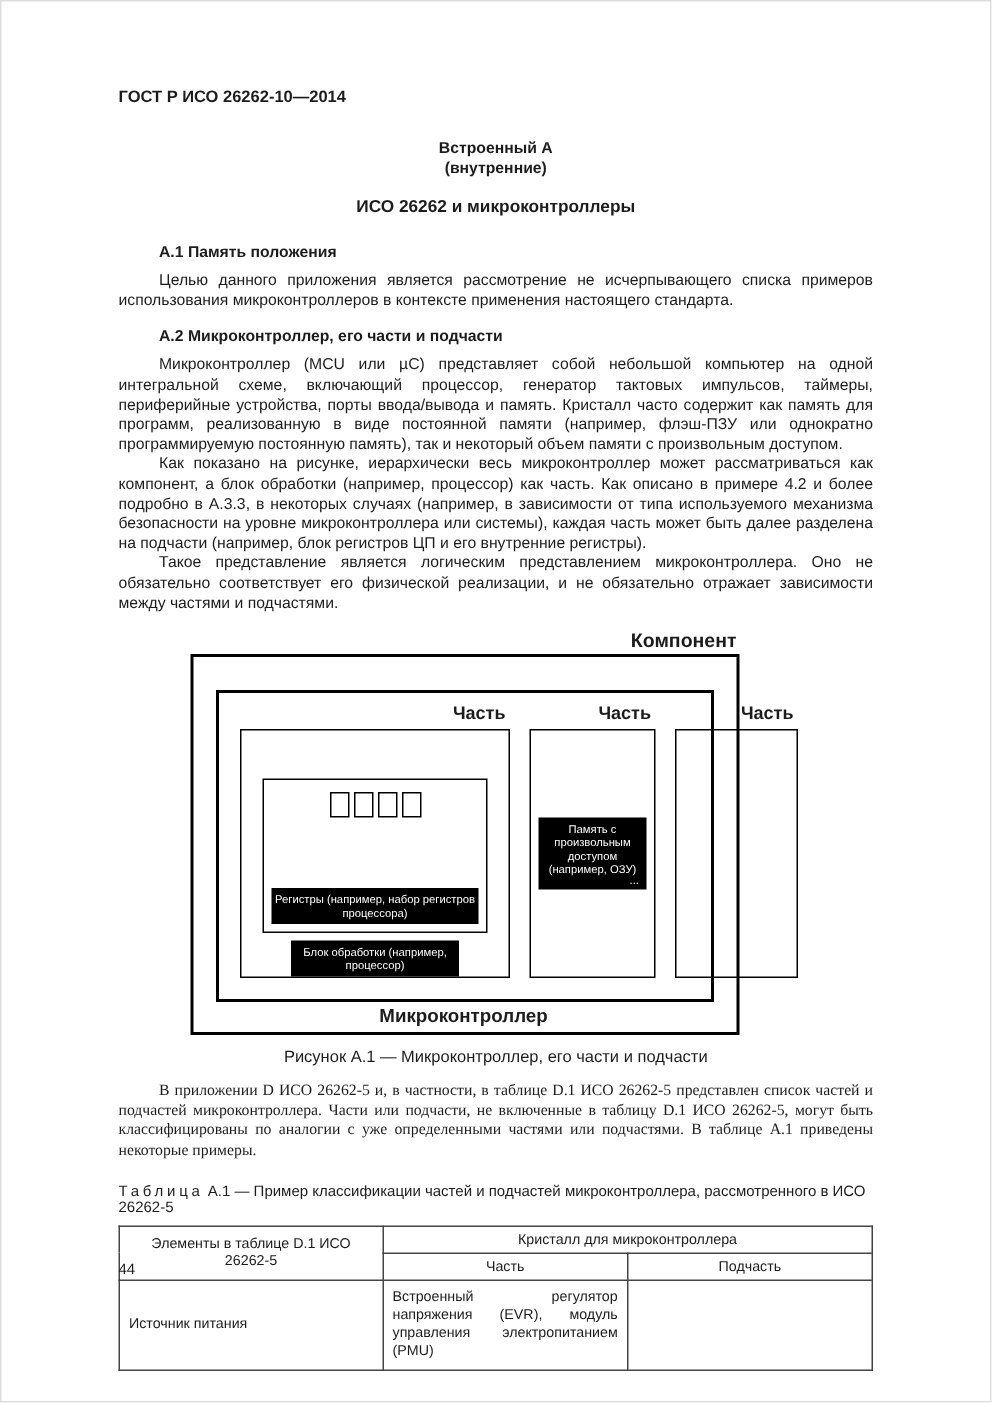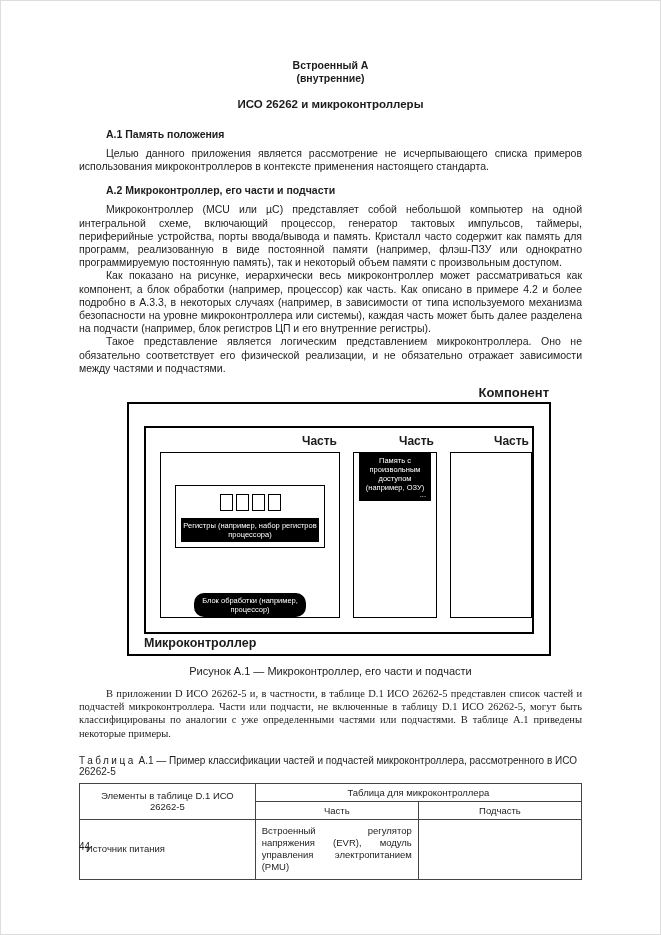--- a/index.html
+++ b/index.html
@@ -74,6 +74,7 @@
 
 <div class="page">
 
+  <div class="doc-header">ГОСТ Р ИСО 26262-10—2014</div>
 
   <div class="annex-label center">Встроенный А</div>
   <div class="annex-type center">(внутренние)</div>

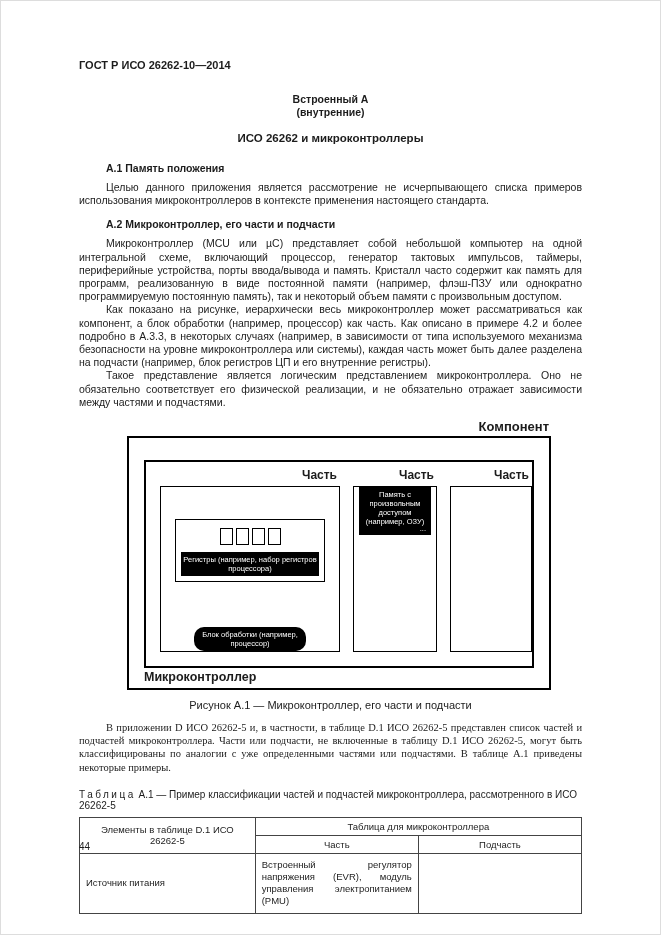--- a/index.html
+++ b/index.html
@@ -19,7 +19,7 @@
     font-size:10.5px; line-height:13.2px; text-align:justify; text-indent:27px;
   }
   
-  .figure-wrap { width:424px; margin:10px 0 0 48px; }
+  .figure-wrap { width:366px; margin:10px 0 0 48px; }
   .component-label { text-align:right; font-weight:bold; font-size:13px; margin-bottom:2px; padding-right:2px; }
   .component-box {
     border:2px solid #000; height:254px; padding:22px 15px 0 15px;

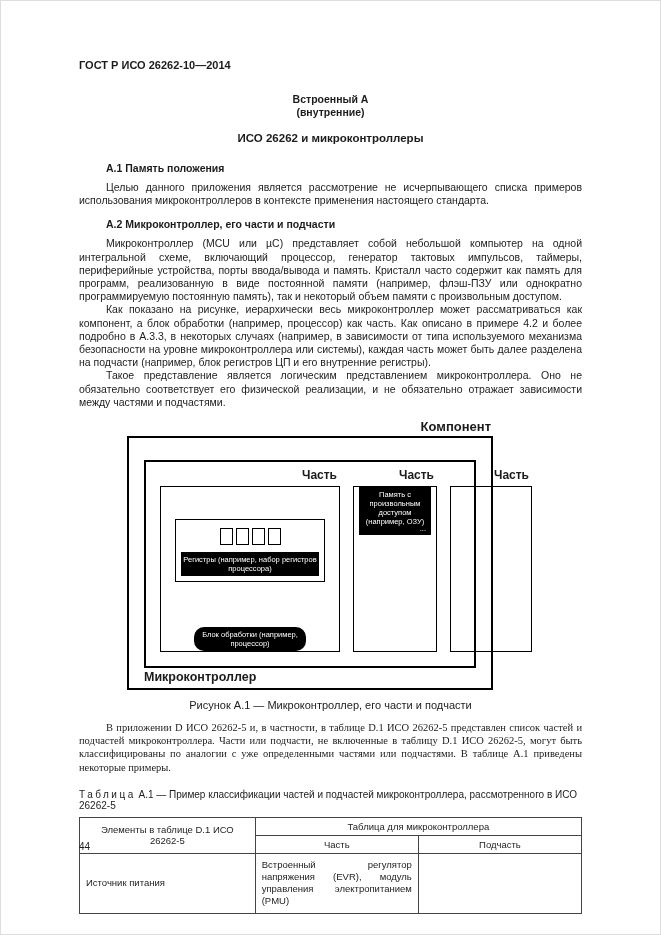--- a/index.html
+++ b/index.html
@@ -52,7 +52,7 @@
   }
   .registers-bar { margin-top:7px; width:100%; }
   .processing-bar { margin-top:auto; width:112px;border-radius:10px; }
-  .part-box-2 { }
+  .part-box-2 { justify-content:center; }
   .memory-bar { width:72px; }
   .memory-text { display:block; }
   .memory-ellipsis { display:block; text-align:right; padding-right:3px; line-height:6px; }

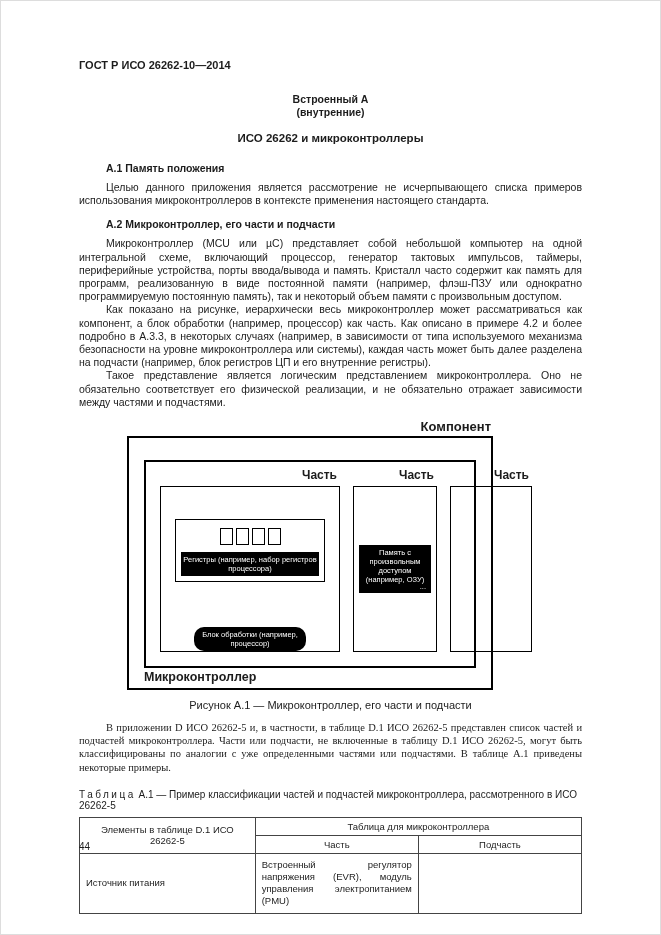--- a/index.html
+++ b/index.html
@@ -42,7 +42,7 @@
   }
   .registers-box {
     margin-top:32px; width:150px; border:1.5px solid #000;
-    padding:8px 5px 5px 5px; display:flex; flex-direction:column; align-items:center;
+    padding:8px 5px 5px 5px; display:flex; flex-direction:column; align-items:center;gap:40px;
   }
   .register-cells { display:flex; gap:3px; }
   .register-cell { width:13px; height:17px; border:1.5px solid #000; background:#fff; }

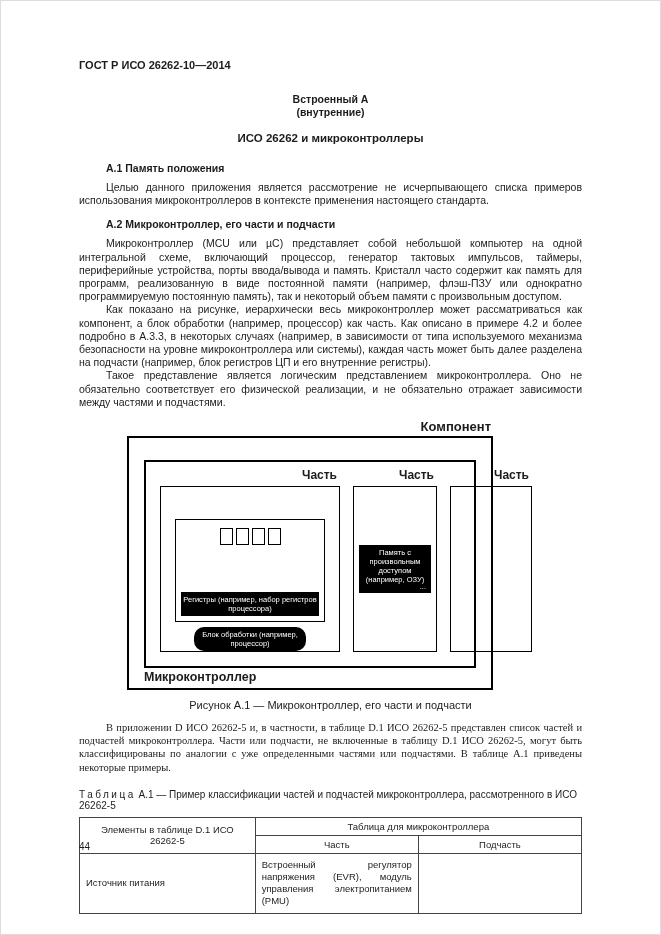--- a/index.html
+++ b/index.html
@@ -51,7 +51,7 @@
     font-size:7.5px; line-height:9px; padding:3px 2px;
   }
   .registers-bar { margin-top:7px; width:100%; }
-  .processing-bar { margin-top:auto; width:112px;border-radius:10px; }
+  .processing-bar { margin-top:auto; width:112px; }
   .part-box-2 { justify-content:center; }
   .memory-bar { width:72px; }
   .memory-text { display:block; }

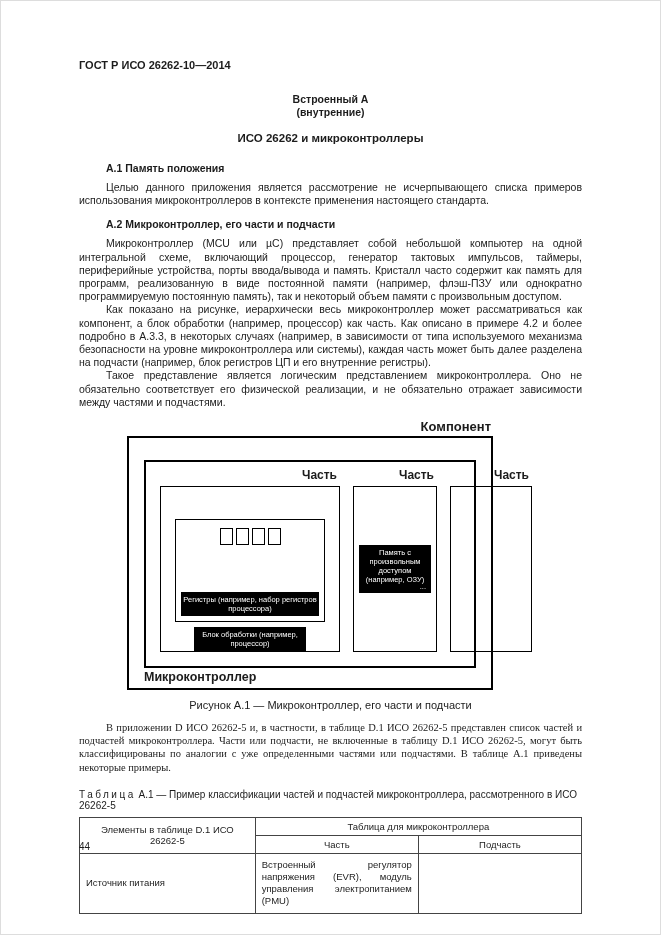--- a/index.html
+++ b/index.html
@@ -29,7 +29,7 @@
     border:2px solid #000; height:208px; padding:2px 14px 0 14px;
     display:flex; flex-direction:column;
   }
-  .mcu-label { text-align:left; font-weight:bold; font-size:12.5px; line-height:18px; padding-right:2px; }
+  .mcu-label { text-align:center; font-weight:bold; font-size:12.5px; line-height:18px; padding-right:2px; }
   .parts-row { display:flex; gap:13px; flex:1; }
   .part-col { display:flex; flex-direction:column; }
   .part-col-1 { flex:0 0 180px; }

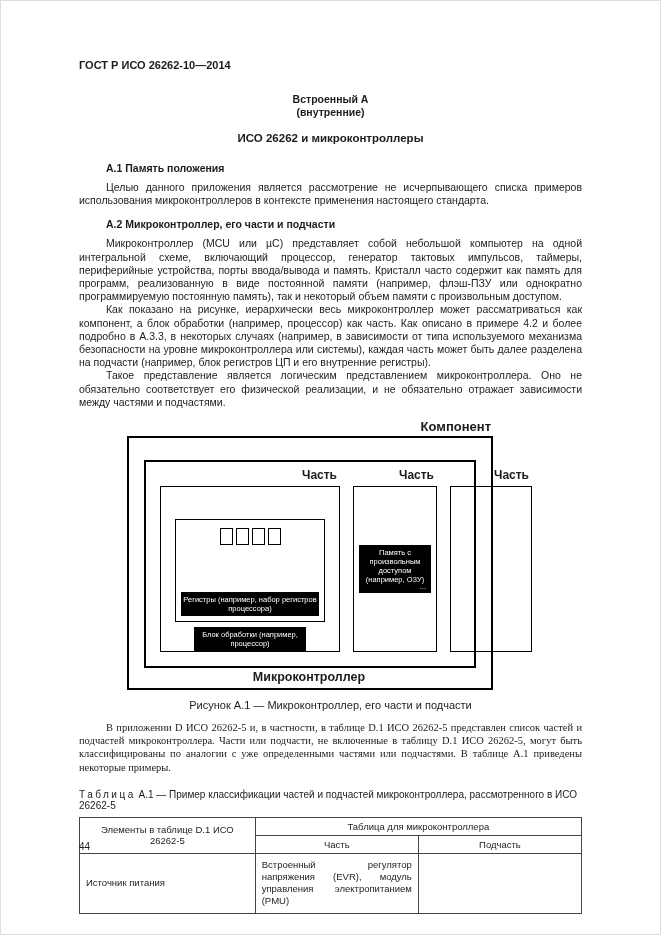--- a/index.html
+++ b/index.html
@@ -150,7 +150,7 @@
     <tbody>
       <tr>
         <td class="hdr" rowspan="2">Элементы в таблице D.1 ИСО 26262-5</td>
-        <td class="hdr" colspan="2">Таблица для микроконтроллера</td>
+        <td class="hdr" colspan="2">Кристалл для микроконтроллера</td>
       </tr>
       <tr>
         <td class="hdr">Часть</td>

